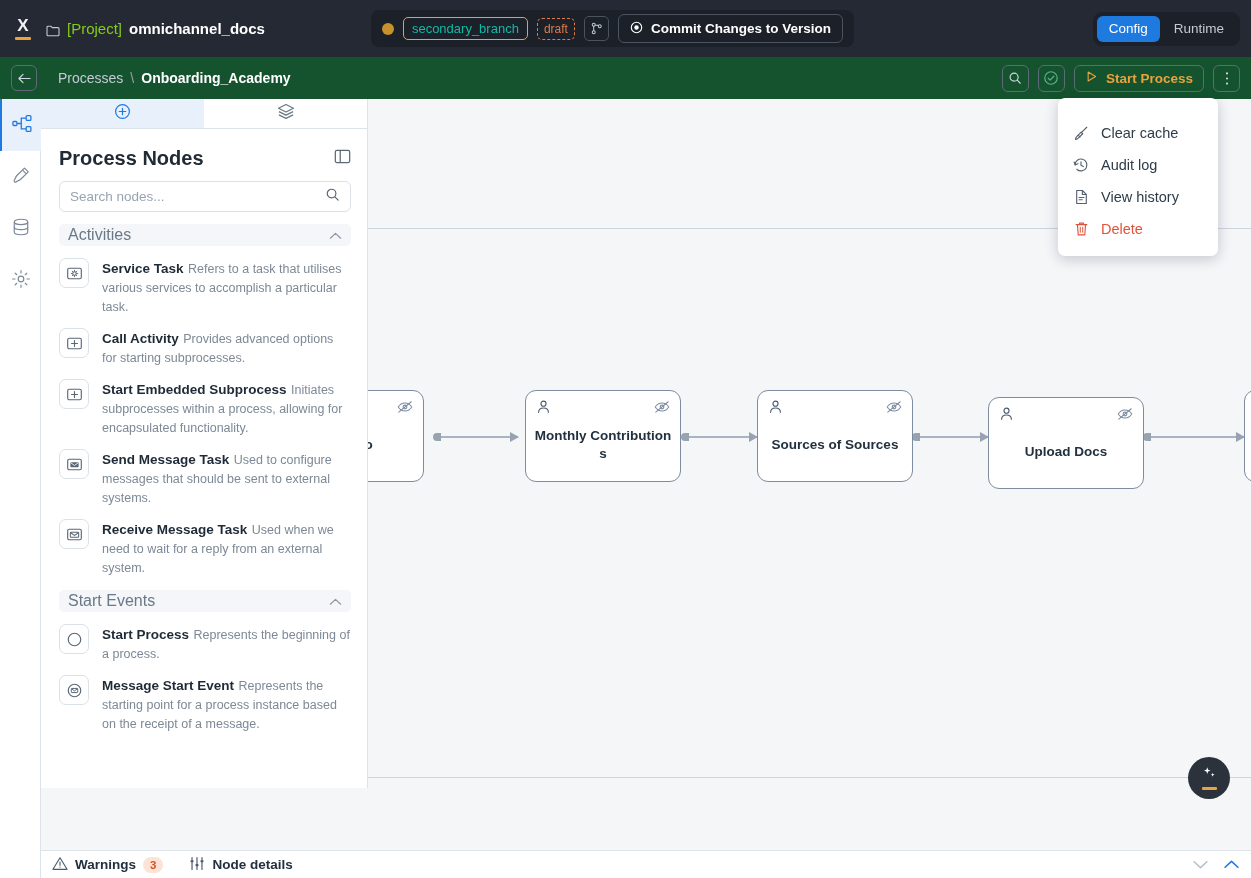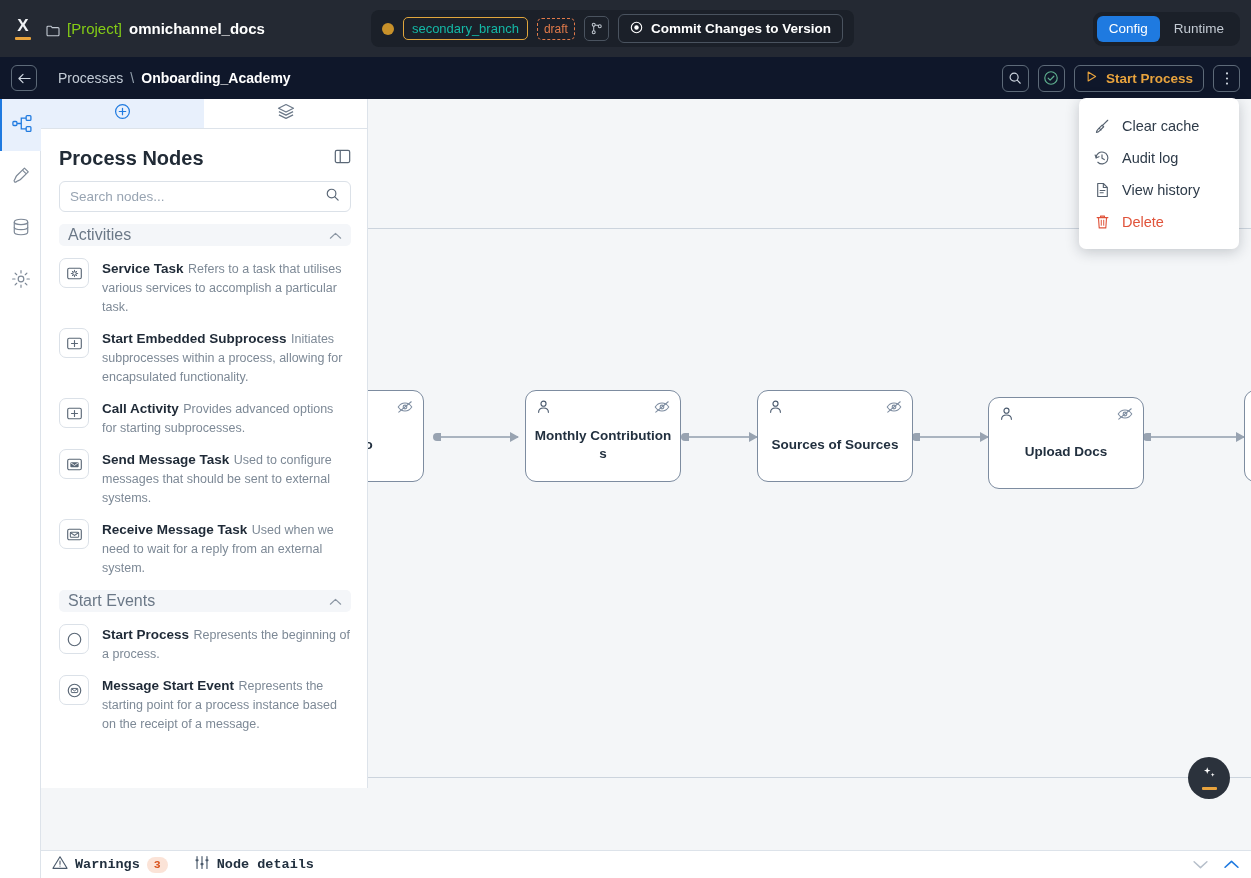--- a/index.html
+++ b/index.html
@@ -69,7 +69,7 @@
   
   .subbar {
     position: absolute; left: 0; top: 57px; width: 1251px; height: 42px;
-    background: #0f172a; display: flex; align-items: center; padding: 0 11px;
+    background: #14532d; display: flex; align-items: center; padding: 0 11px;
   }
   .back-btn {
     width: 26px; height: 26px; border: 1px solid #5d6a78; border-radius: 6px;

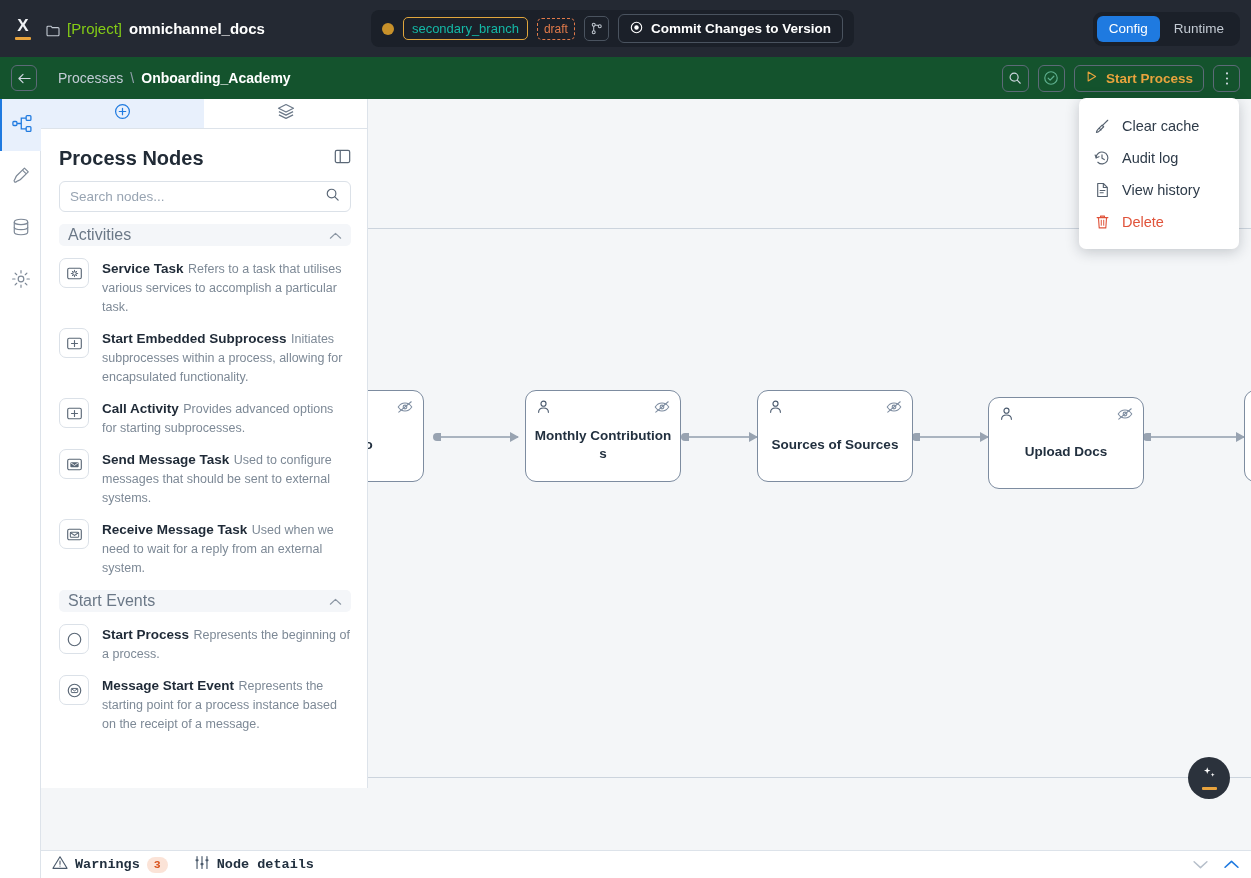--- a/index.html
+++ b/index.html
@@ -199,9 +199,8 @@
   .dropdown {
     position: absolute; left: 1058px; top: 98px; width: 160px;
     background: #ffffff; border-radius: 7px;
-    box-shadow: 0 3px 14px rgba(22,32,45,0.22); padding: 12px 0 11px 0;
+    box-shadow: 0 3px 14px rgba(22,32,45,0.22); padding: 19px 0 11px 0;
     z-index: 40;
-    margin-left: 21px;
   }
   .ditem {
     display: flex; align-items: center; gap: 12px; padding: 8px 15px; cursor: pointer;

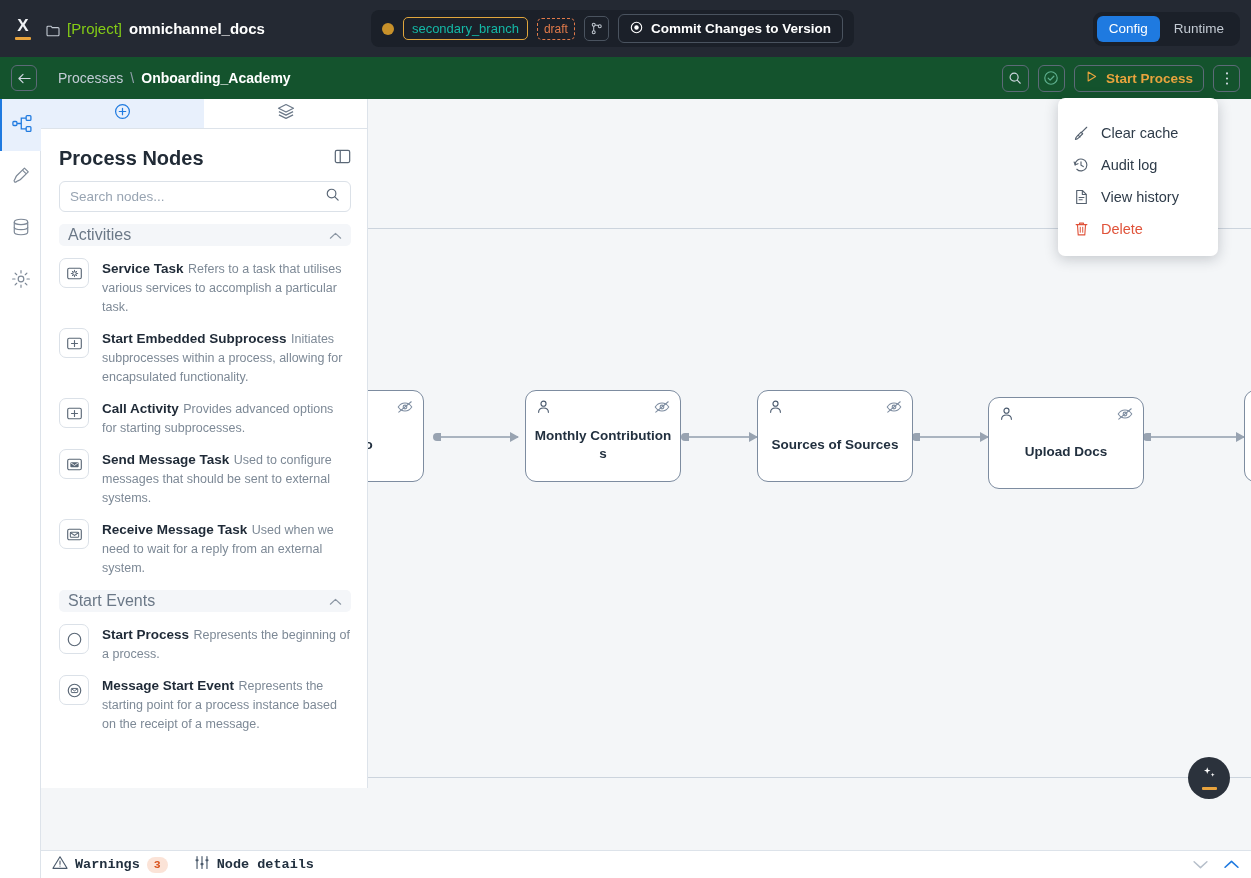--- a/index.html
+++ b/index.html
@@ -503,21 +503,21 @@
           </svg>
         </span>
         <span class="node-txt">
+          <span class="node-name">Call Activity</span>
+          <span class="node-desc">Provides advanced options for starting subprocesses.</span>
+        </span>
+      </div>
+
+      <div class="node-item">
+        <span class="node-ico">
+          <svg width="17" height="17" viewBox="0 0 18 18" fill="none">
+            <rect x="1.8" y="3.4" width="14.4" height="11.2" rx="1.6" stroke="#5a6776" stroke-width="1.2"></rect>
+            <path d="M9 5.8v6.4M5.8 9h6.4" stroke="#5a6776" stroke-width="1.2" stroke-linecap="round"></path>
+          </svg>
+        </span>
+        <span class="node-txt">
           <span class="node-name">Start Embedded Subprocess</span>
           <span class="node-desc">Initiates subprocesses within a process, allowing for encapsulated functionality.</span>
-        </span>
-      </div>
-
-      <div class="node-item">
-        <span class="node-ico">
-          <svg width="17" height="17" viewBox="0 0 18 18" fill="none">
-            <rect x="1.8" y="3.4" width="14.4" height="11.2" rx="1.6" stroke="#5a6776" stroke-width="1.2"></rect>
-            <path d="M9 5.8v6.4M5.8 9h6.4" stroke="#5a6776" stroke-width="1.2" stroke-linecap="round"></path>
-          </svg>
-        </span>
-        <span class="node-txt">
-          <span class="node-name">Call Activity</span>
-          <span class="node-desc">Provides advanced options for starting subprocesses.</span>
         </span>
       </div>
 

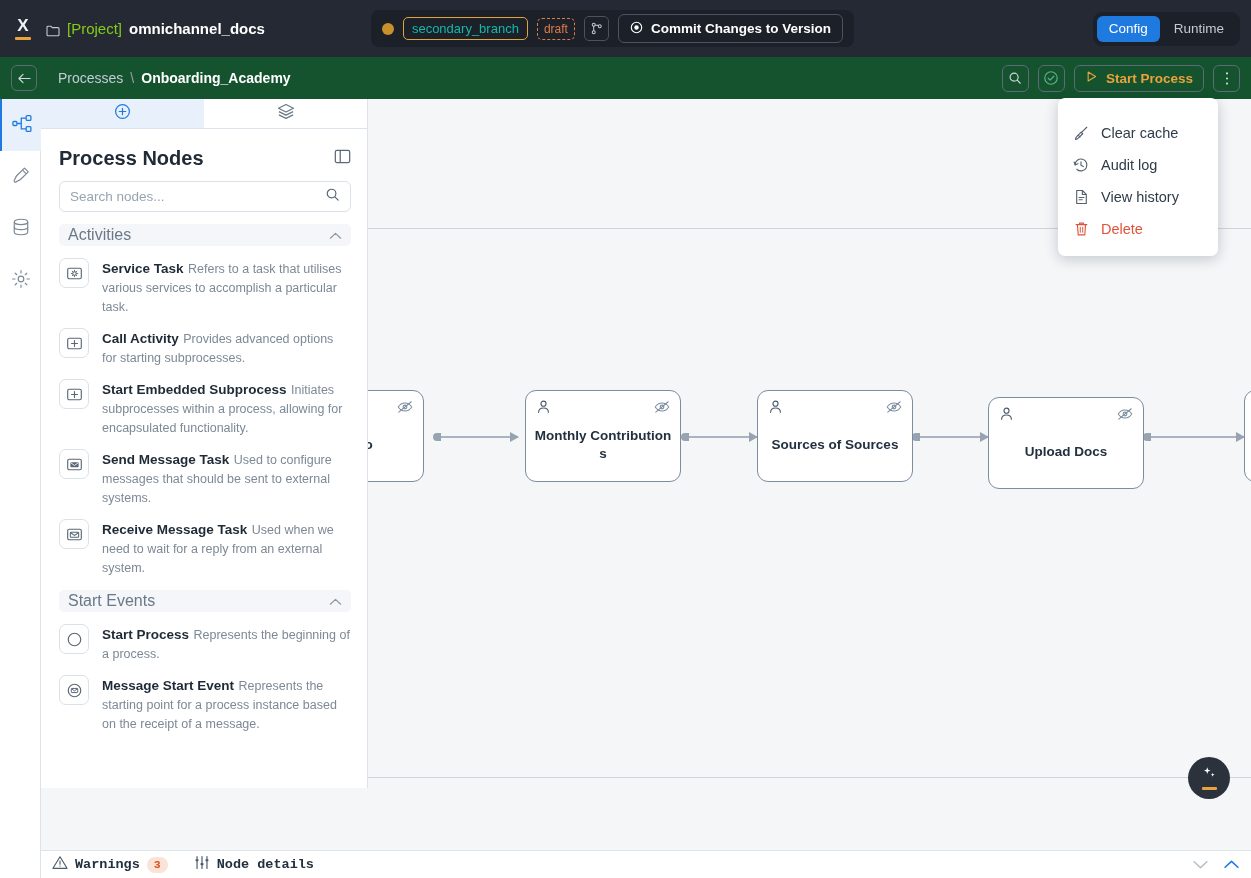--- a/index.html
+++ b/index.html
@@ -152,7 +152,7 @@
     background: #ffffff; border-top: 1px solid #dde3ea;
     display: flex; align-items: center; padding: 0 11px; gap: 26px;
   }
-  .status-item { display: flex; align-items: center; gap: 7px; font-size: 13.5px; font-weight: bold; color: #22303f; cursor: pointer; font-family: Liberation Mono, monospace; }
+  .status-item { display: flex; align-items: center; gap: 7px; font-size: 13.5px; font-weight: bold; color: #22303f; cursor: pointer; }
   .badge-warn {
     background: #fbe3d7; color: #d9541f; font-size: 11.5px; font-weight: bold;
     border-radius: 9px; padding: 1px 7px; line-height: 14px;

